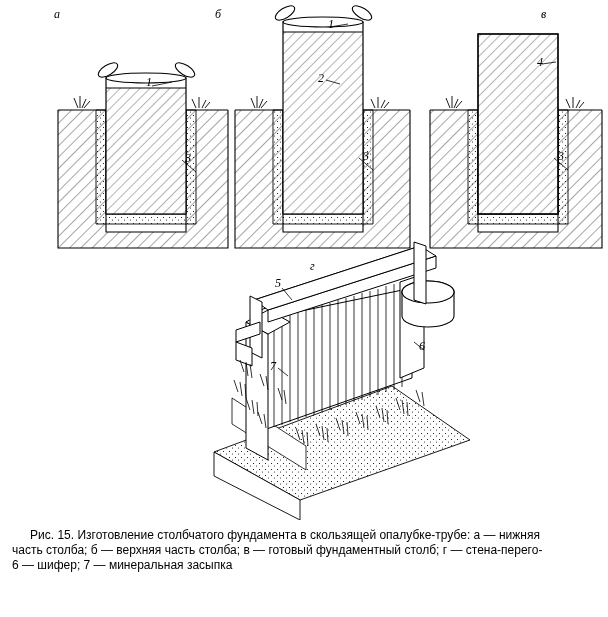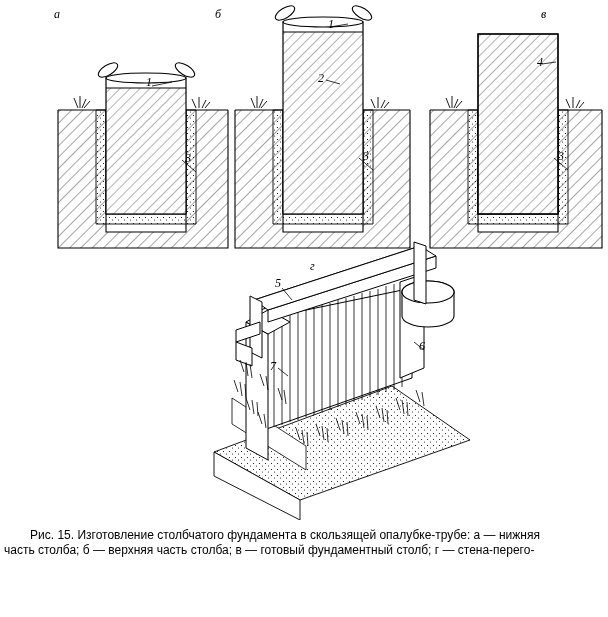--- a/index.html
+++ b/index.html
@@ -33,7 +33,7 @@
   }
   #caption .line {
     white-space: pre;
-    padding-left: 4px;
+    padding-left: 12px;
   }
   #caption .line.first {
     padding-left: 30px;

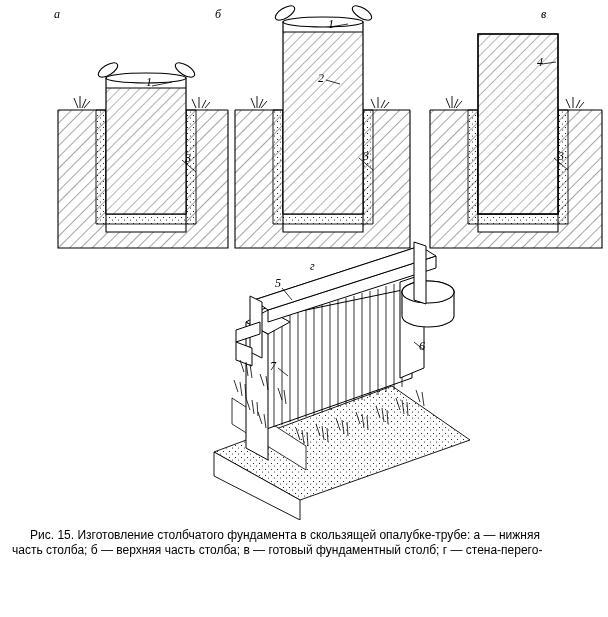--- a/index.html
+++ b/index.html
@@ -231,6 +231,7 @@
 <div id="caption">
   <div class="line first">Рис. 15. Изготовление столбчатого фундамента в скользящей опалубке-трубе: а — нижняя</div>
   <div class="line">часть столба; б — верхняя часть столба; в — готовый фундаментный столб; г — стена-перего-</div>
+  <div class="line">6 — шифер; 7 — минеральная засыпка</div>
 </div>
 
 </body></html>

